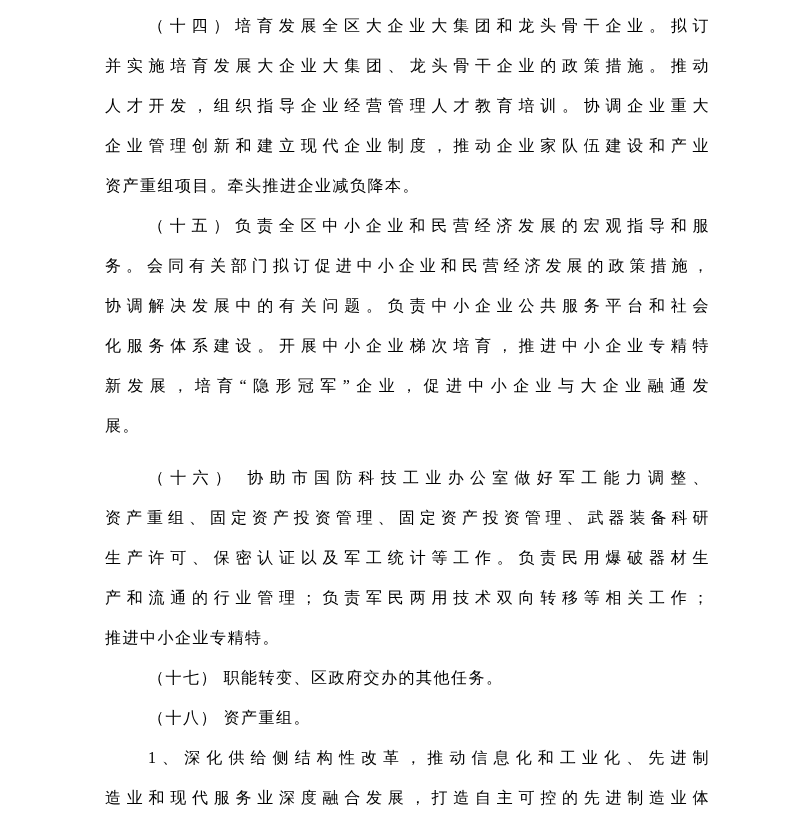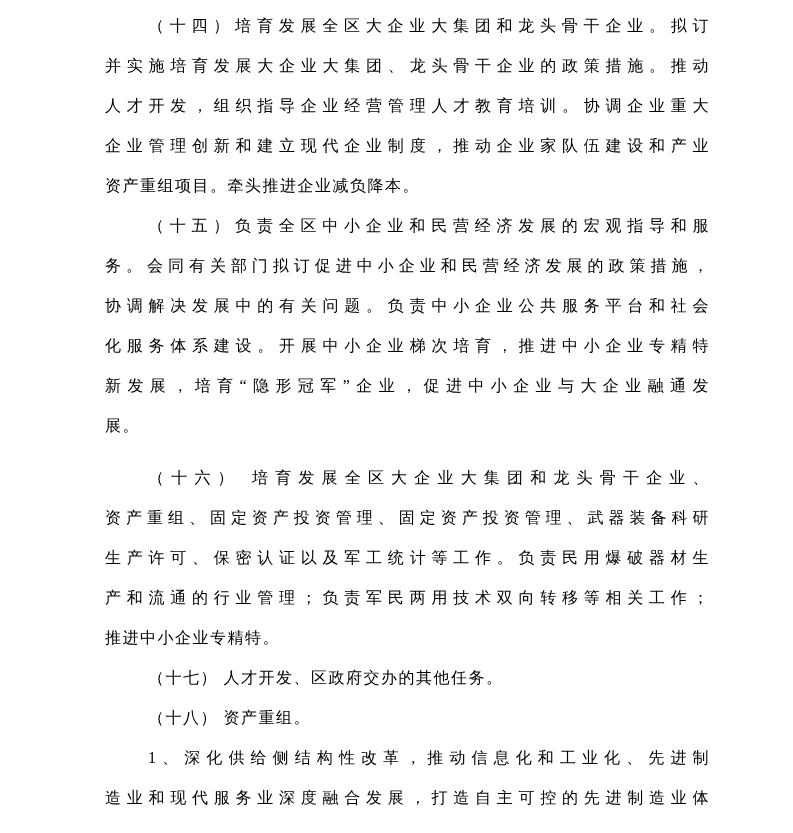--- a/index.html
+++ b/index.html
@@ -66,7 +66,7 @@
   </div>
 
   <div class="para para-spaced">
-    <div class="line first">（十六） 培育发展全区大企业大集团和龙头骨干企业、</div>
+    <div class="line first">（十六） 协助市国防科技工业办公室做好军工能力调整、</div>
     <div class="line">资产重组、固定资产投资管理、固定资产投资管理、武器装备科研</div>
     <div class="line">生产许可、保密认证以及军工统计等工作。负责民用爆破器材生</div>
     <div class="line">产和流通的行业管理；负责军民两用技术双向转移等相关工作；</div>

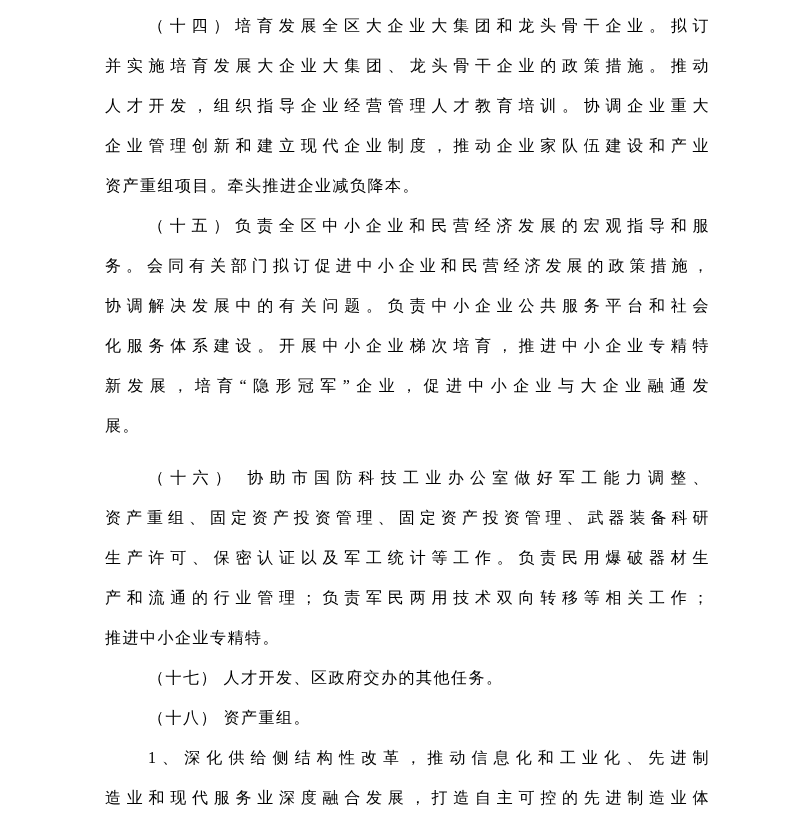--- a/index.html
+++ b/index.html
@@ -74,7 +74,7 @@
   </div>
 
   <div class="para">
-    <div class="line first end">（十七） 人才开发、区政府交办的其他任务。</div>
+    <div class="line first end">（十七） 职能转变、区政府交办的其他任务。</div>
   </div>
 
   <div class="para">

